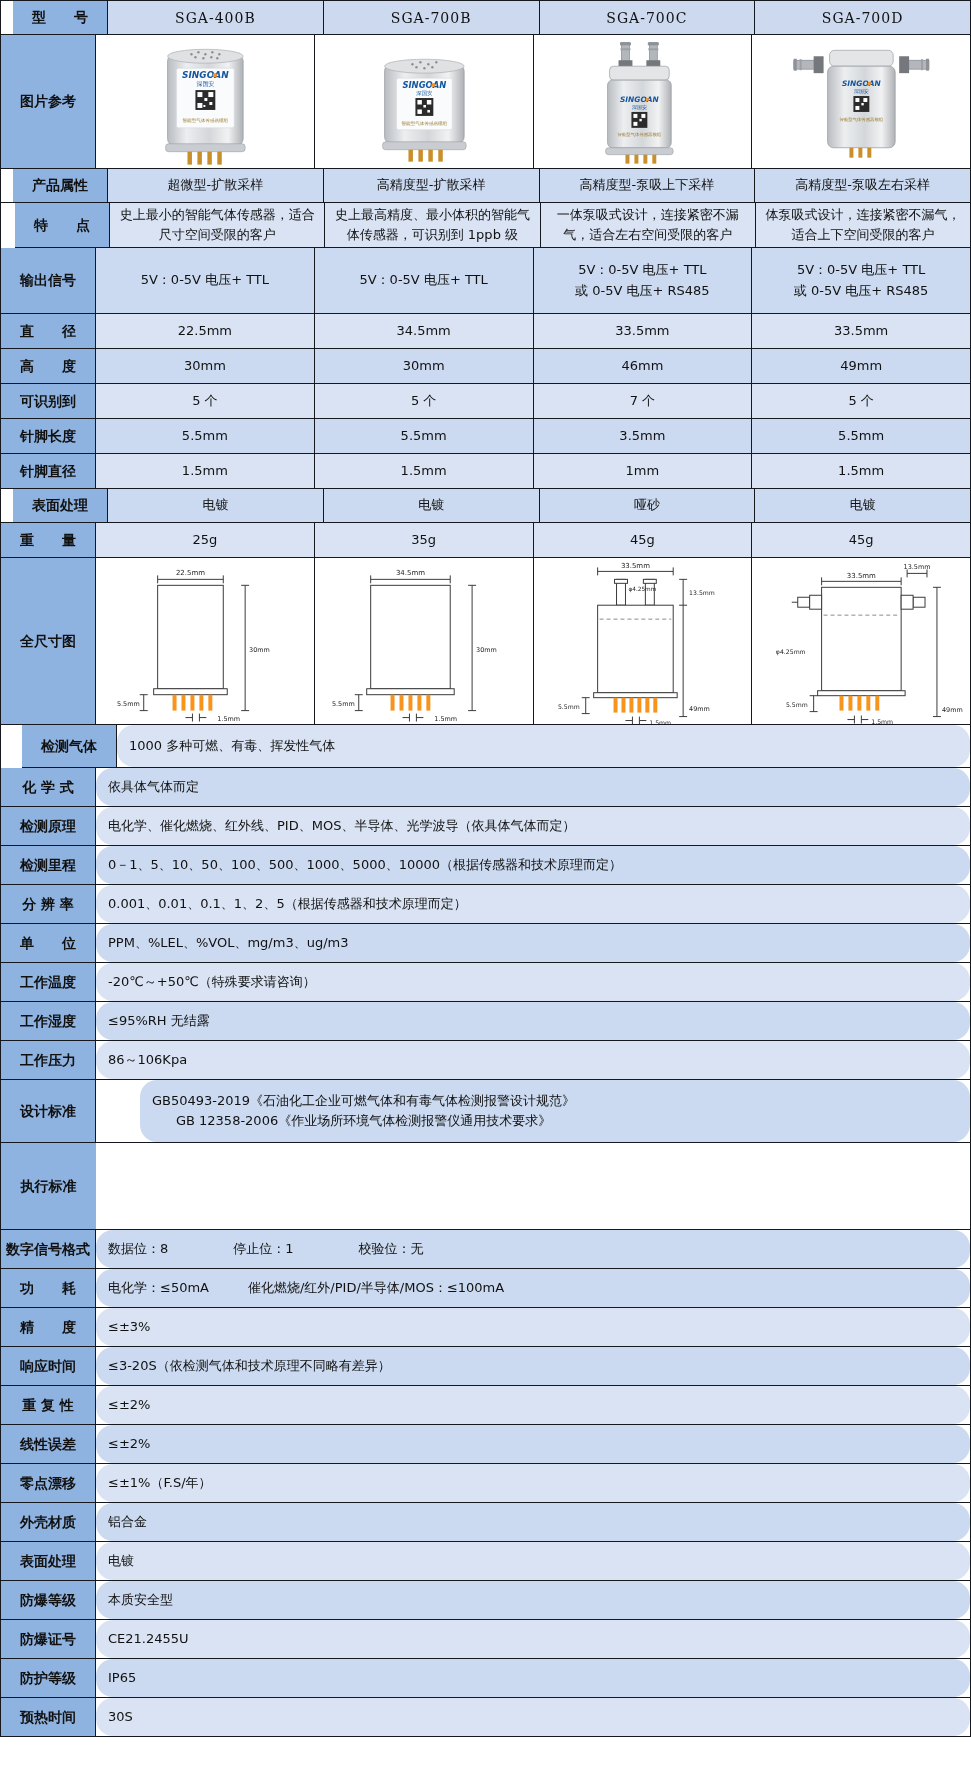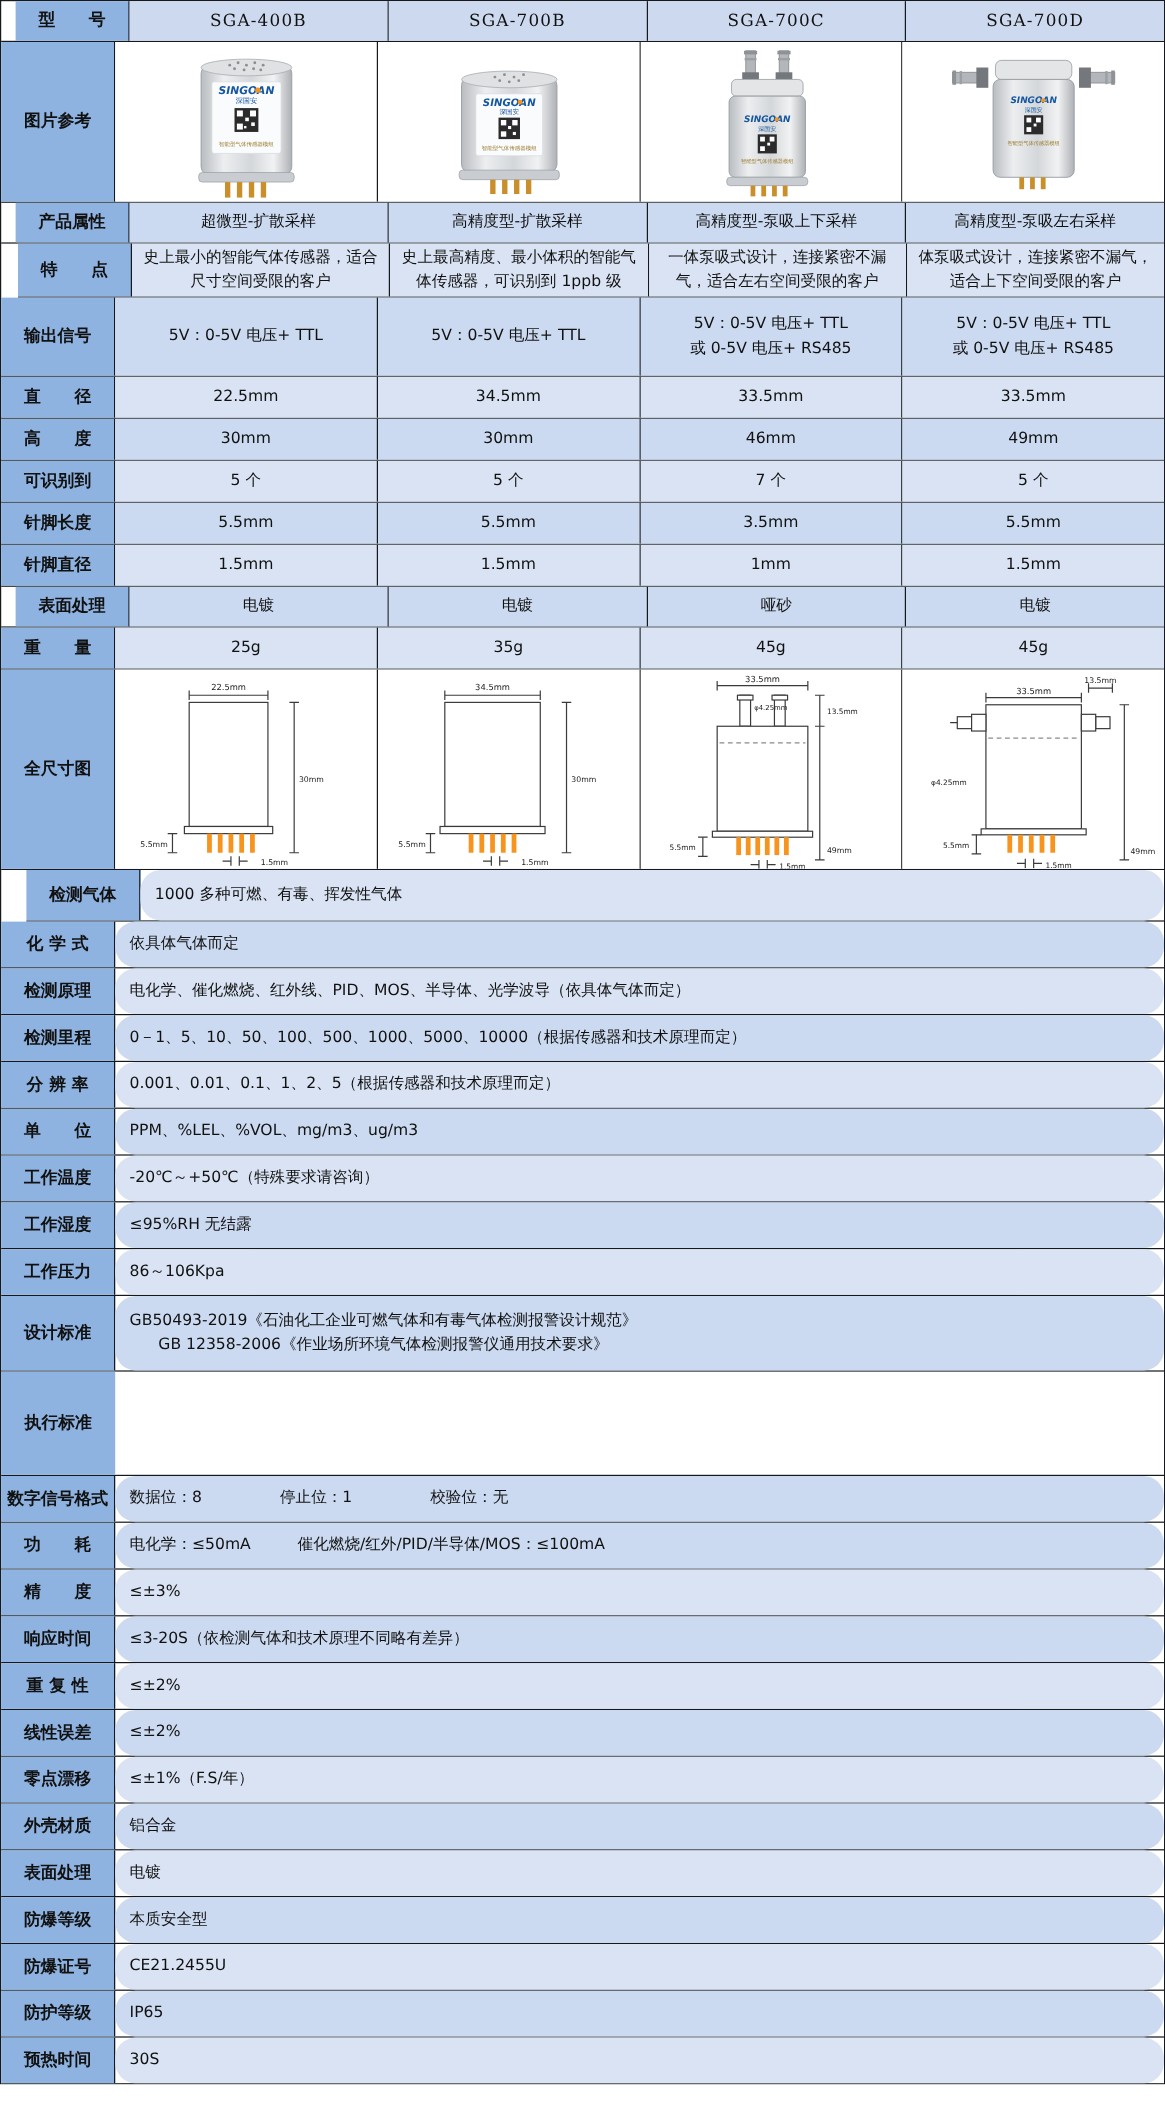--- a/index.html
+++ b/index.html
@@ -18,7 +18,7 @@
   .hbg{background:#ccd9ef;}
   .white{background:#ffffff;}
   .h33{height:33px;padding-left:12px;}.h34{height:34px;}.h38{height:38px;}.h42{height:42px;margin-left:21px;}.h44{height:44px;margin-left:14px;}
-  .h62{height:62px;}.h65{height:65px;}.h86{height:86px;}.h133{height:133px;}.h166{height:166px;}
+  .h62{height:62px;gap:44px;}.h65{height:65px;}.h86{height:86px;}.h133{height:133px;}.h166{height:166px;}
   svg{display:block;}
   svg text{font-family:"DejaVu Sans","Liberation Sans",sans-serif;}
 </style>

